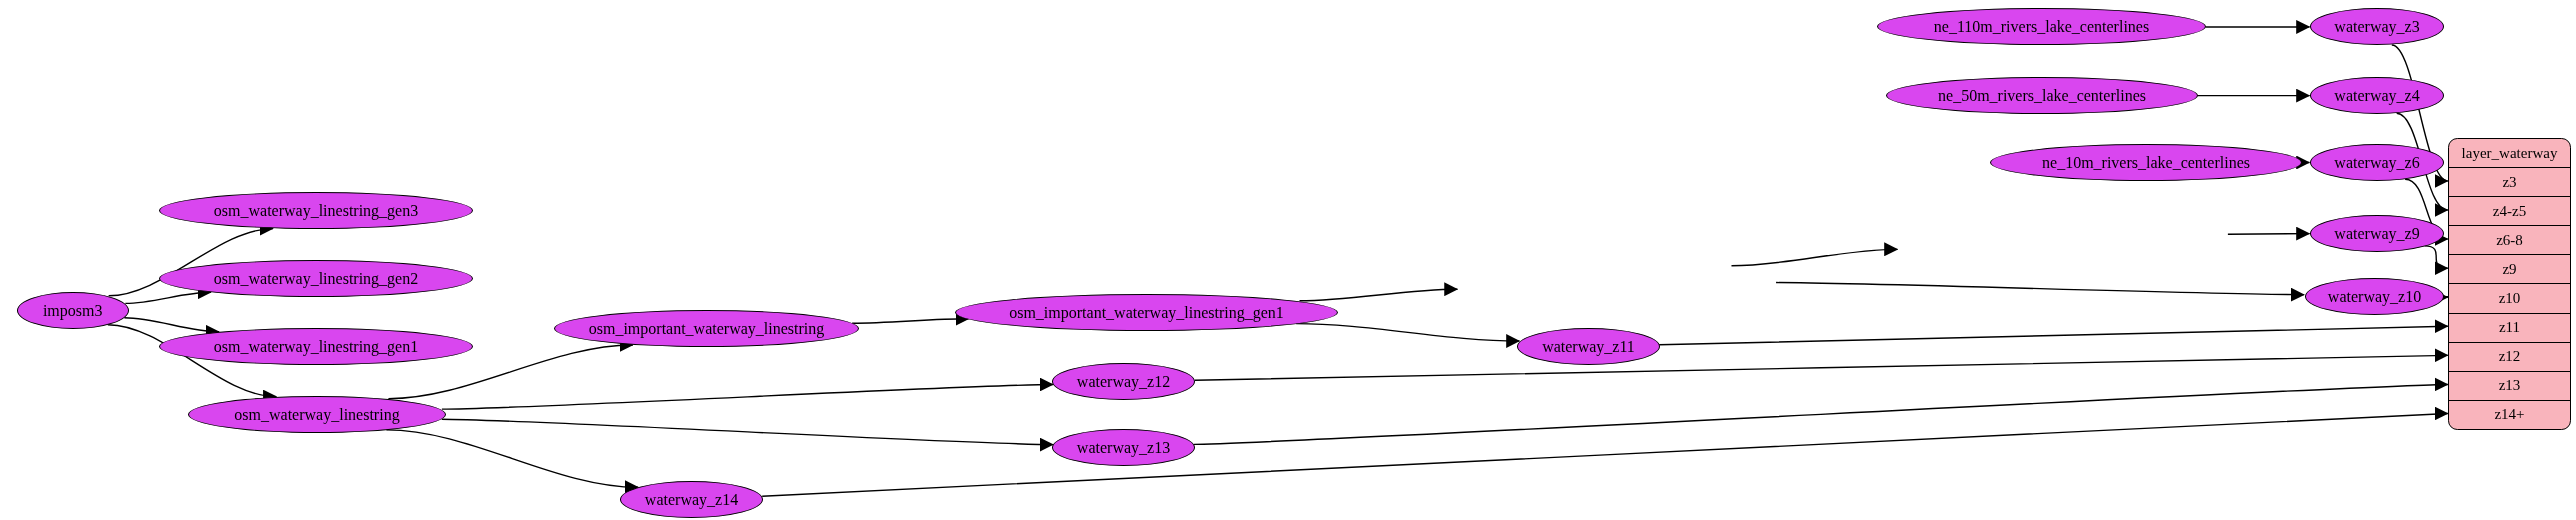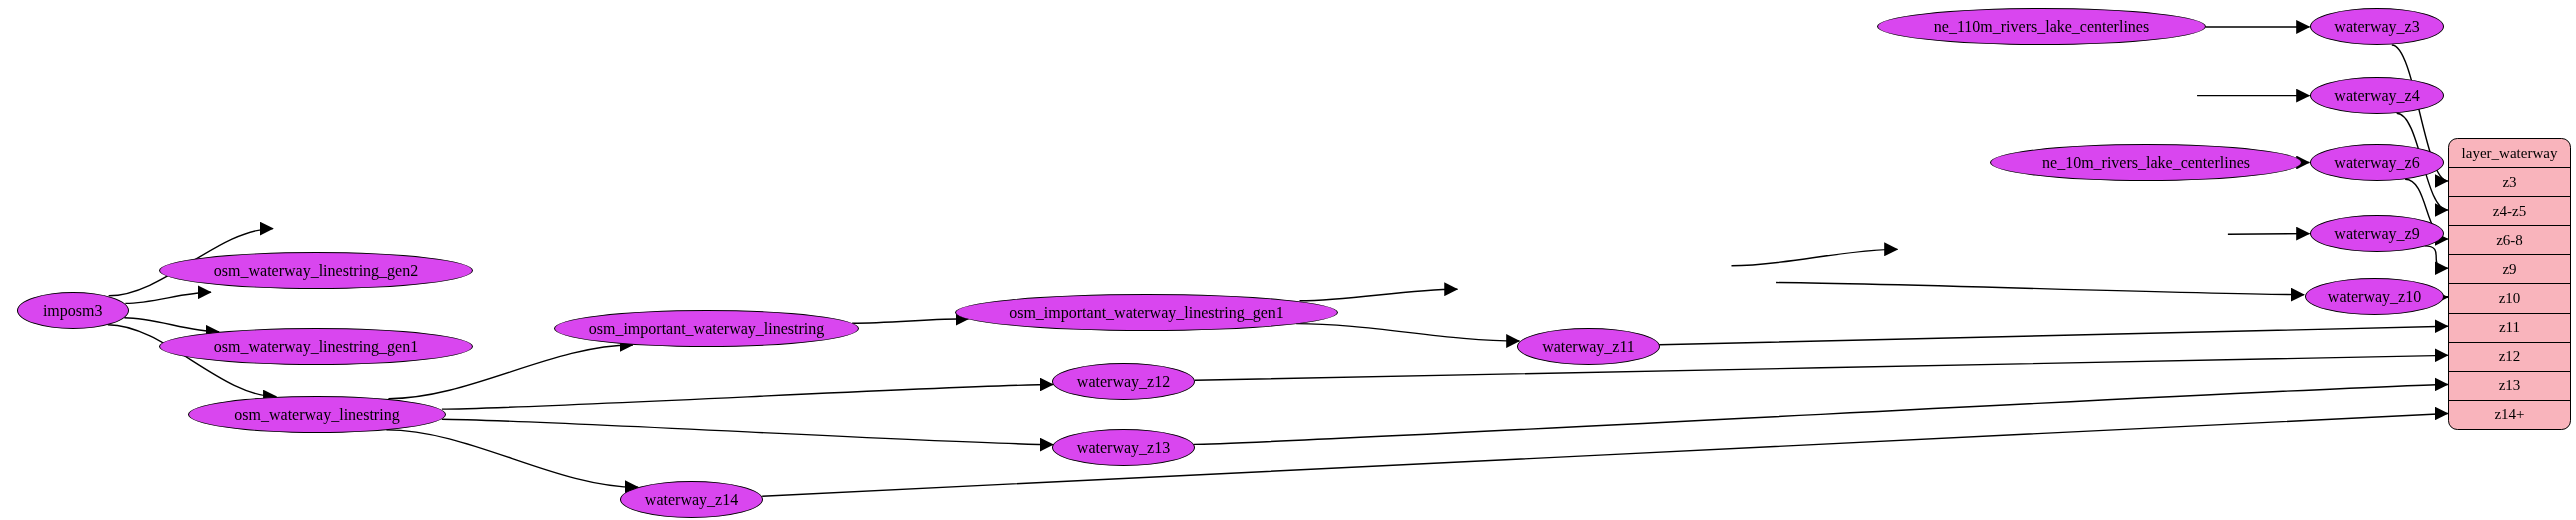--- a/index.html
+++ b/index.html
@@ -111,6 +111,7 @@
 
   <div class="node" style="left:1877px; top:8.4px; width:329px; height:37px;">ne_110m_rivers_lake_centerlines</div>
 
+  <div class="node" style="left:1886px; top:77px; width:312px; height:37px;">ne_50m_rivers_lake_centerlines</div>
 
   <div class="node" style="left:1990px; top:144px; width:312px; height:37px;">ne_10m_rivers_lake_centerlines</div>
 

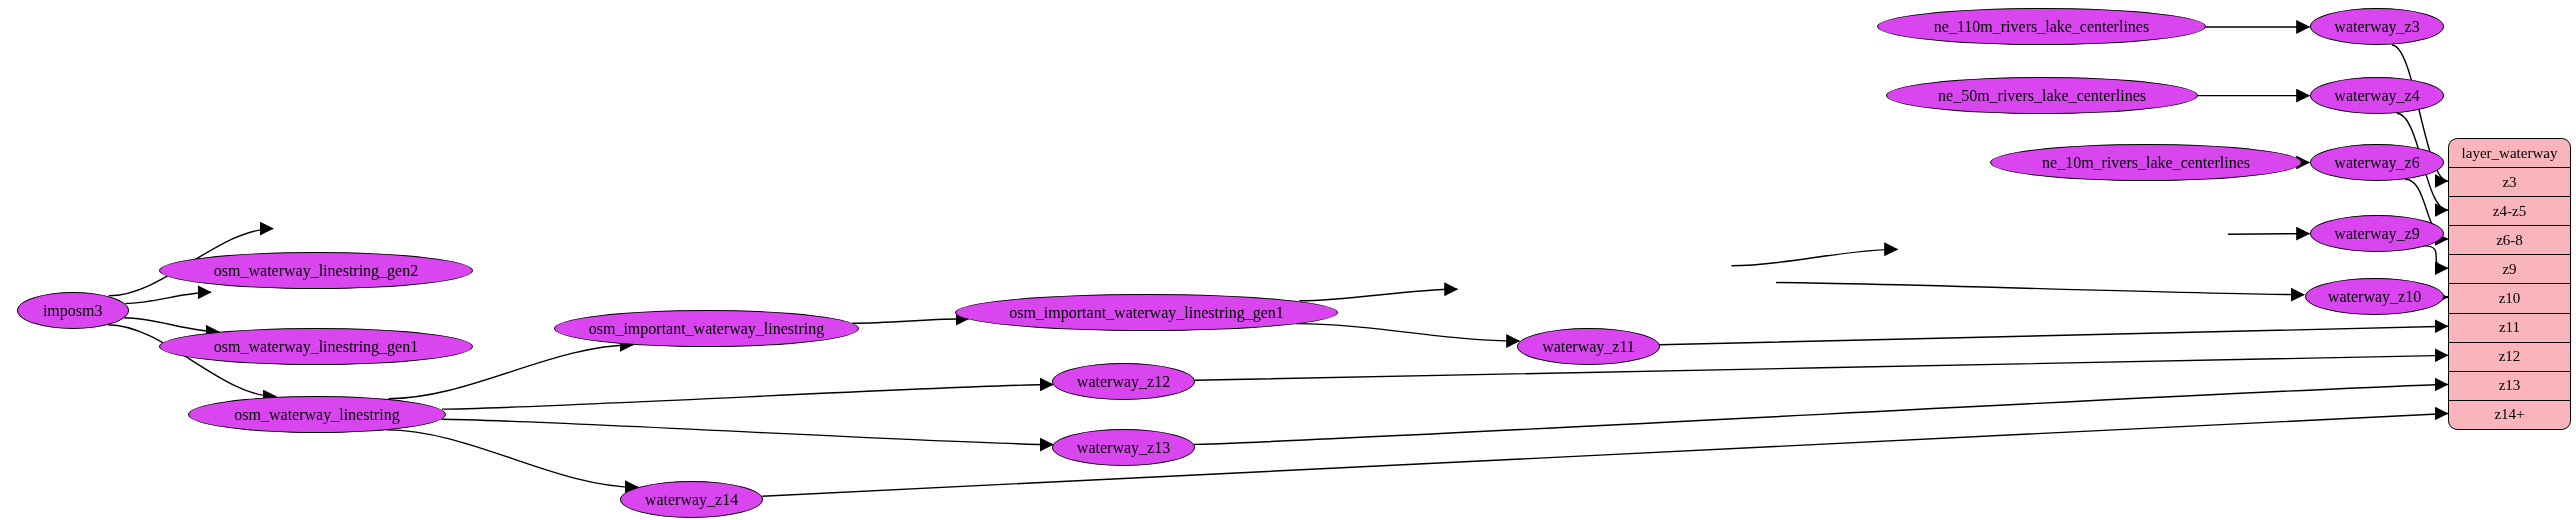--- a/index.html
+++ b/index.html
@@ -96,6 +96,7 @@
 
   <div class="node" style="left:16.7px; top:292px; width:112px; height:37px;">imposm3</div>
 
+  <div class="node" style="left:159px; top:192px; width:314px; height:37px;">osm_waterway_linestring_gen3</div>
 
   <div class="node" style="left:159px; top:252px; width:314px; height:37px;">osm_waterway_linestring_gen2</div>
 

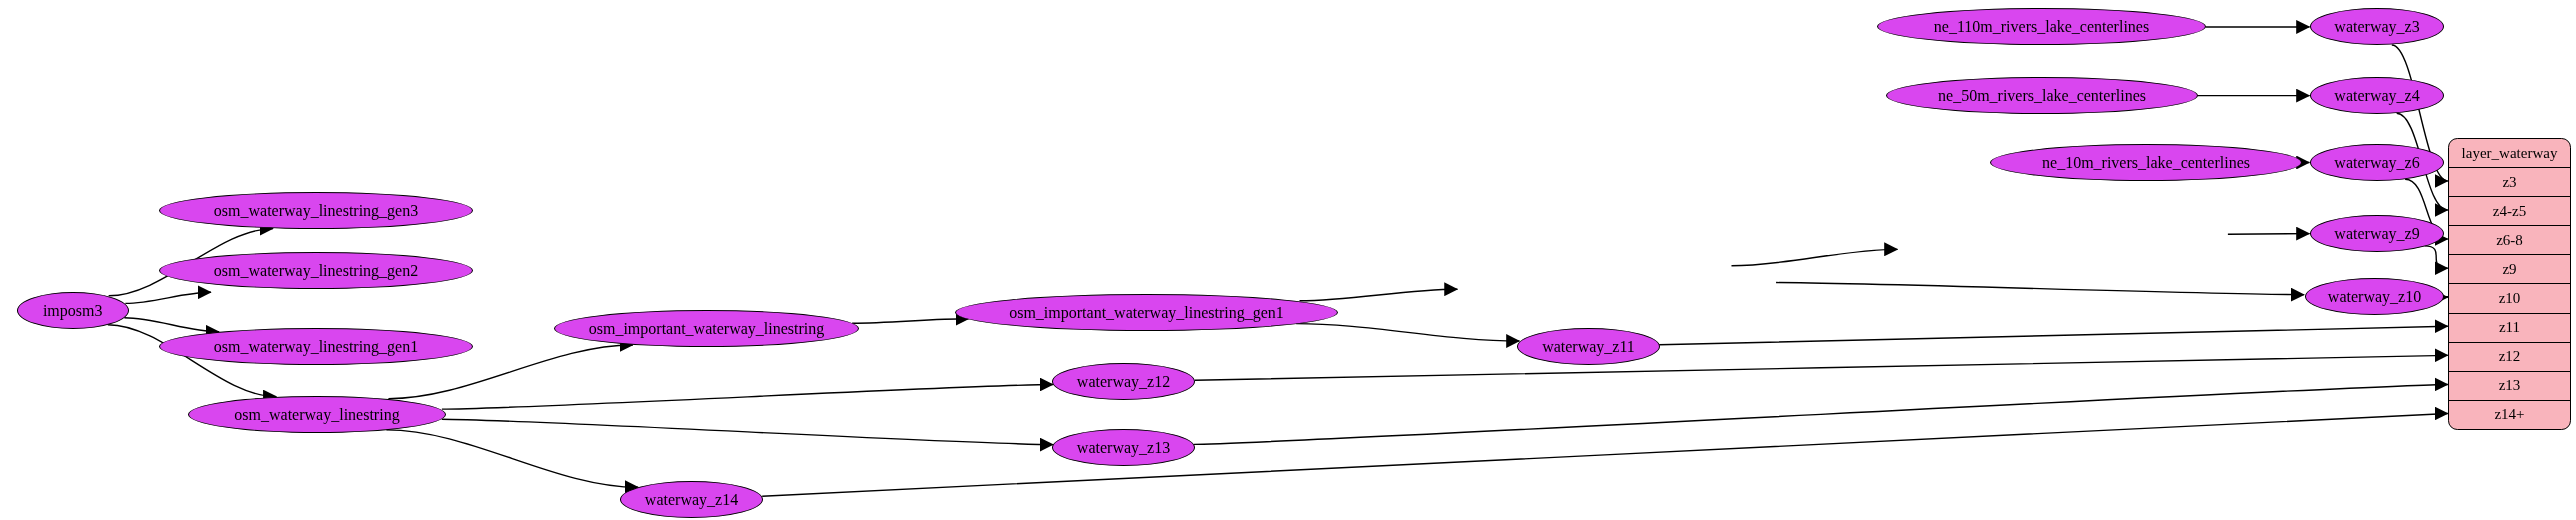--- a/index.html
+++ b/index.html
@@ -98,7 +98,7 @@
 
   <div class="node" style="left:159px; top:192px; width:314px; height:37px;">osm_waterway_linestring_gen3</div>
 
-  <div class="node" style="left:159px; top:252px; width:314px; height:37px;">osm_waterway_linestring_gen2</div>
+  <div class="node" style="left:159px; top:260px; width:314px; height:37px;">osm_waterway_linestring_gen2</div>
 
   <div class="node" style="left:159px; top:328px; width:314px; height:37px;">osm_waterway_linestring_gen1</div>
 

